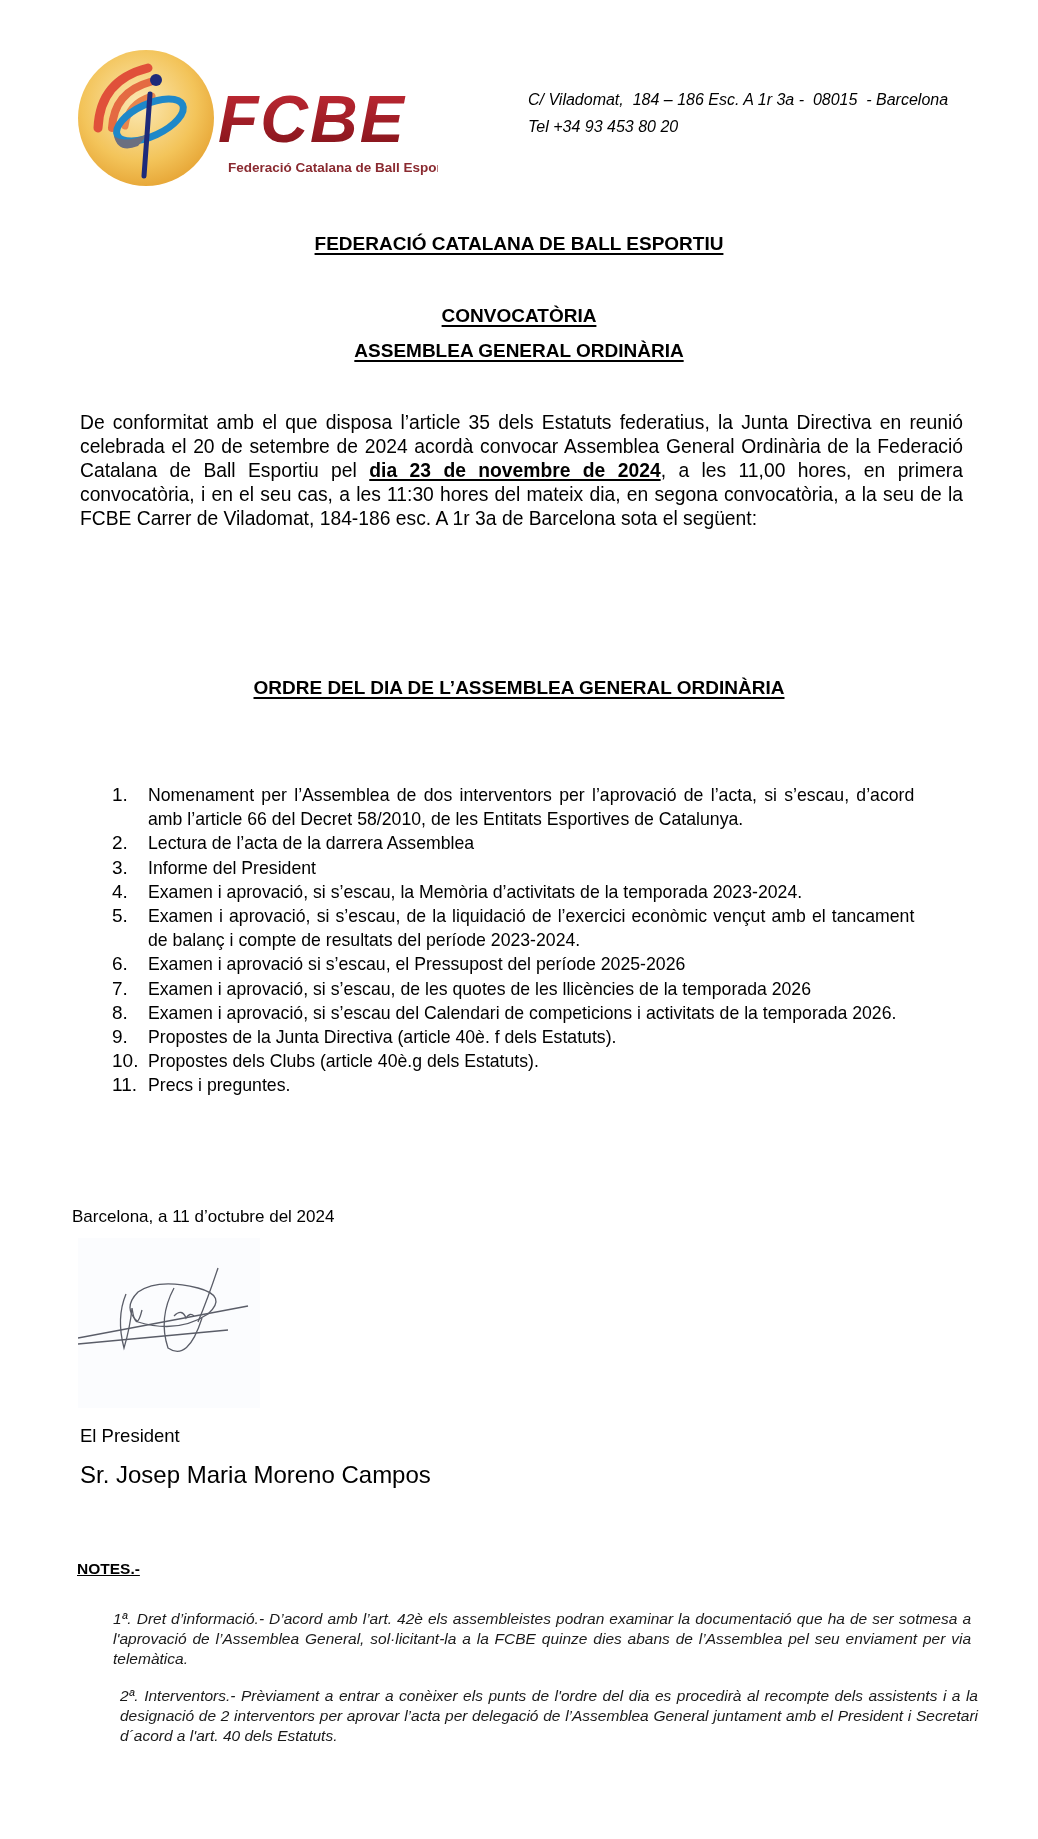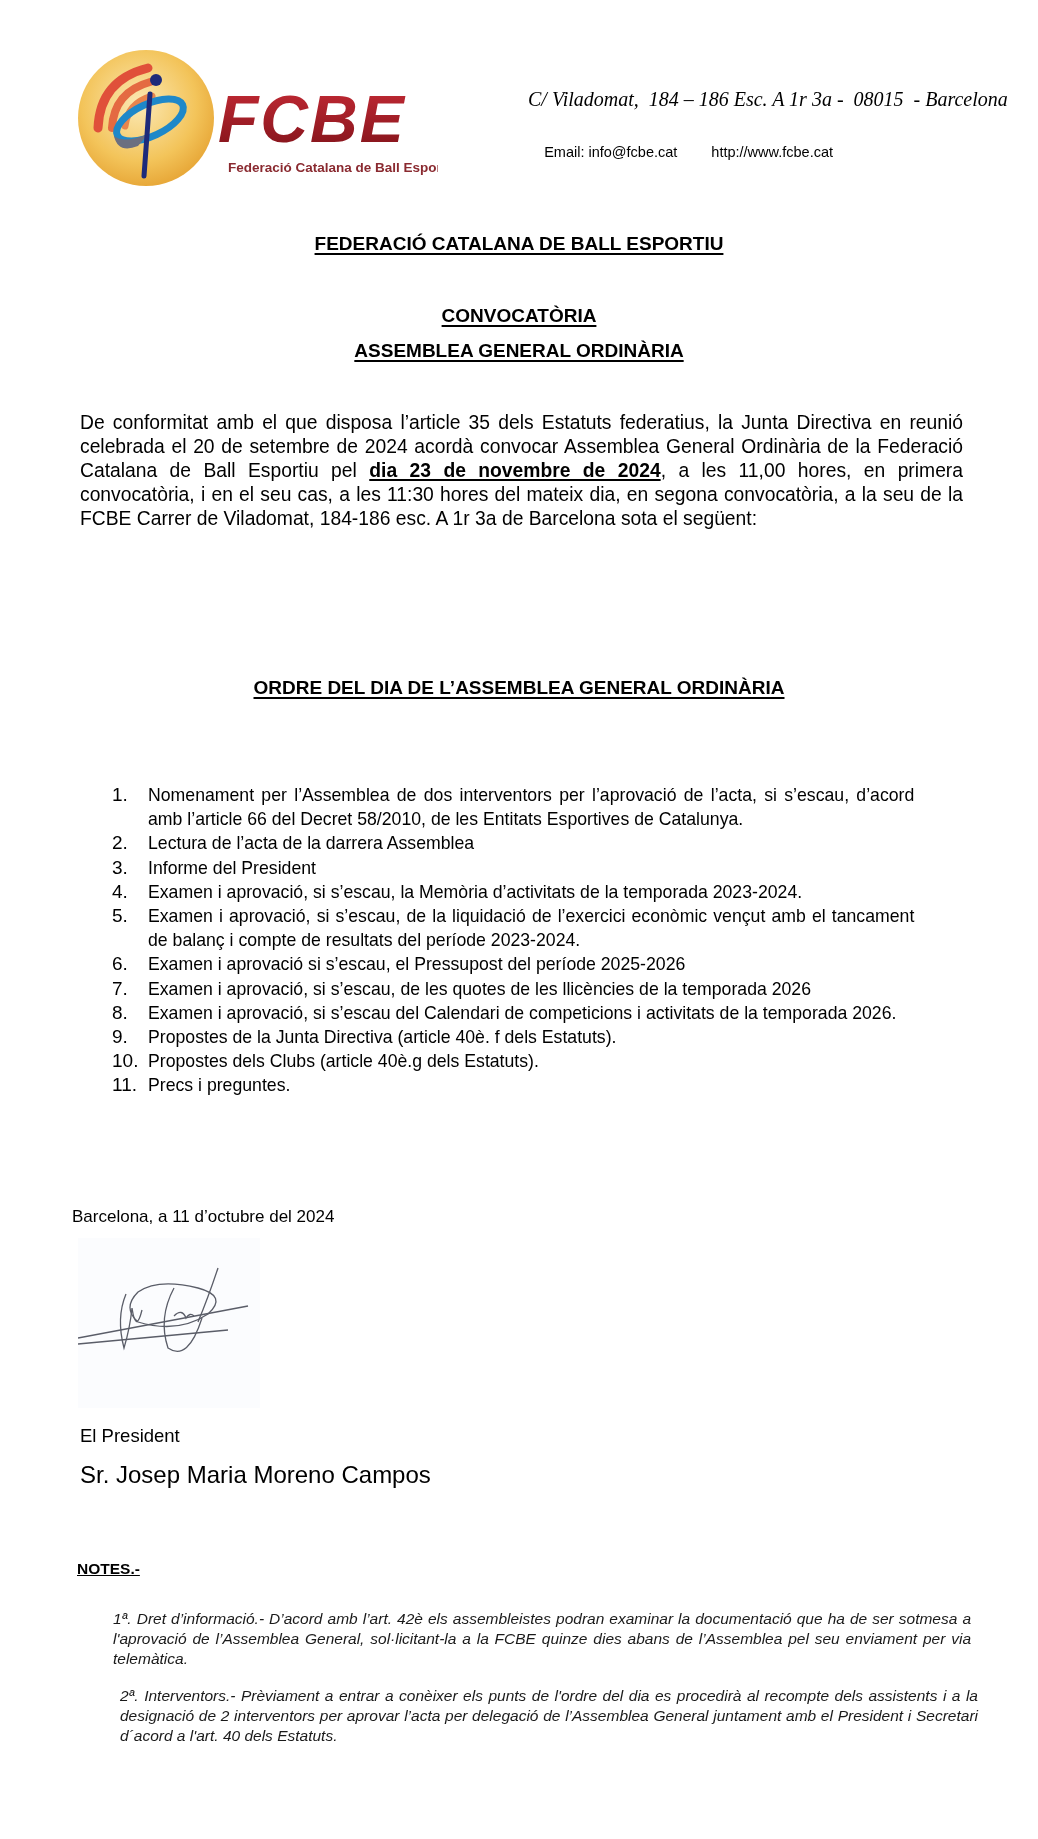--- a/index.html
+++ b/index.html
@@ -9,7 +9,7 @@
   
   .logo { left: 78px; top: 50px; width: 360px; height: 138px; text-align: center; }
   .contact { left: 528px; top: 86px; width: 460px; }
-  .contact .ser { font-family: Liberation Serif, serif; font-style: italic; font-size: 20px; line-height: 27px; white-space: pre; }
+  .contact .ser { font-family: Liberation Sans, sans-serif; font-style: italic; font-size: 16px; line-height: 27px; white-space: pre; }
   .contact .san { font-family: "Liberation Sans", sans-serif; font-size: 14.5px; line-height: 26px; white-space: pre; }
 
   

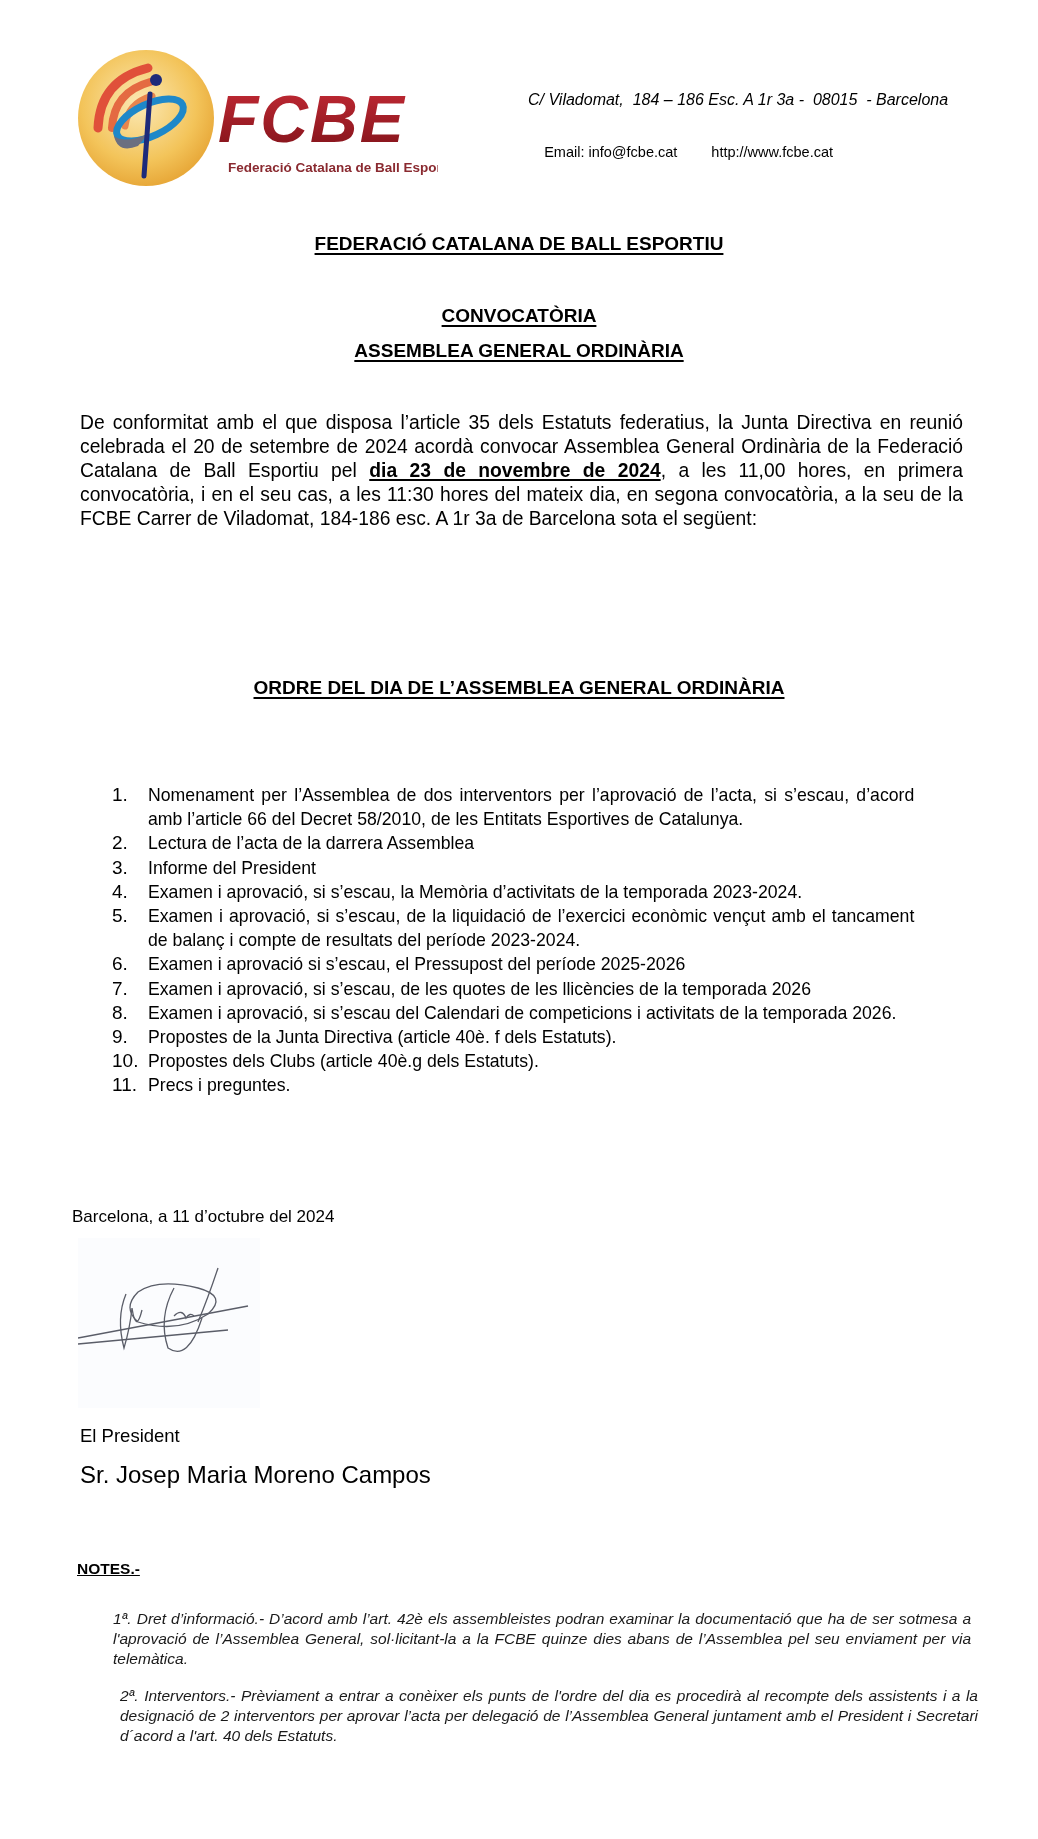--- a/index.html
+++ b/index.html
@@ -68,6 +68,7 @@
 
 <div class="abs contact">
   <div class="ser">C/ Viladomat,  184 – 186 Esc. A 1r 3a -  08015  - Barcelona</div>
+  <div class="ser">Tel +34 93 453 80 20</div>
   <div class="san">
     <span>Email: info@fcbe.cat</span><span style="display:inline-block;width:34px"></span><span>http://www.fcbe.cat</span>
   </div>

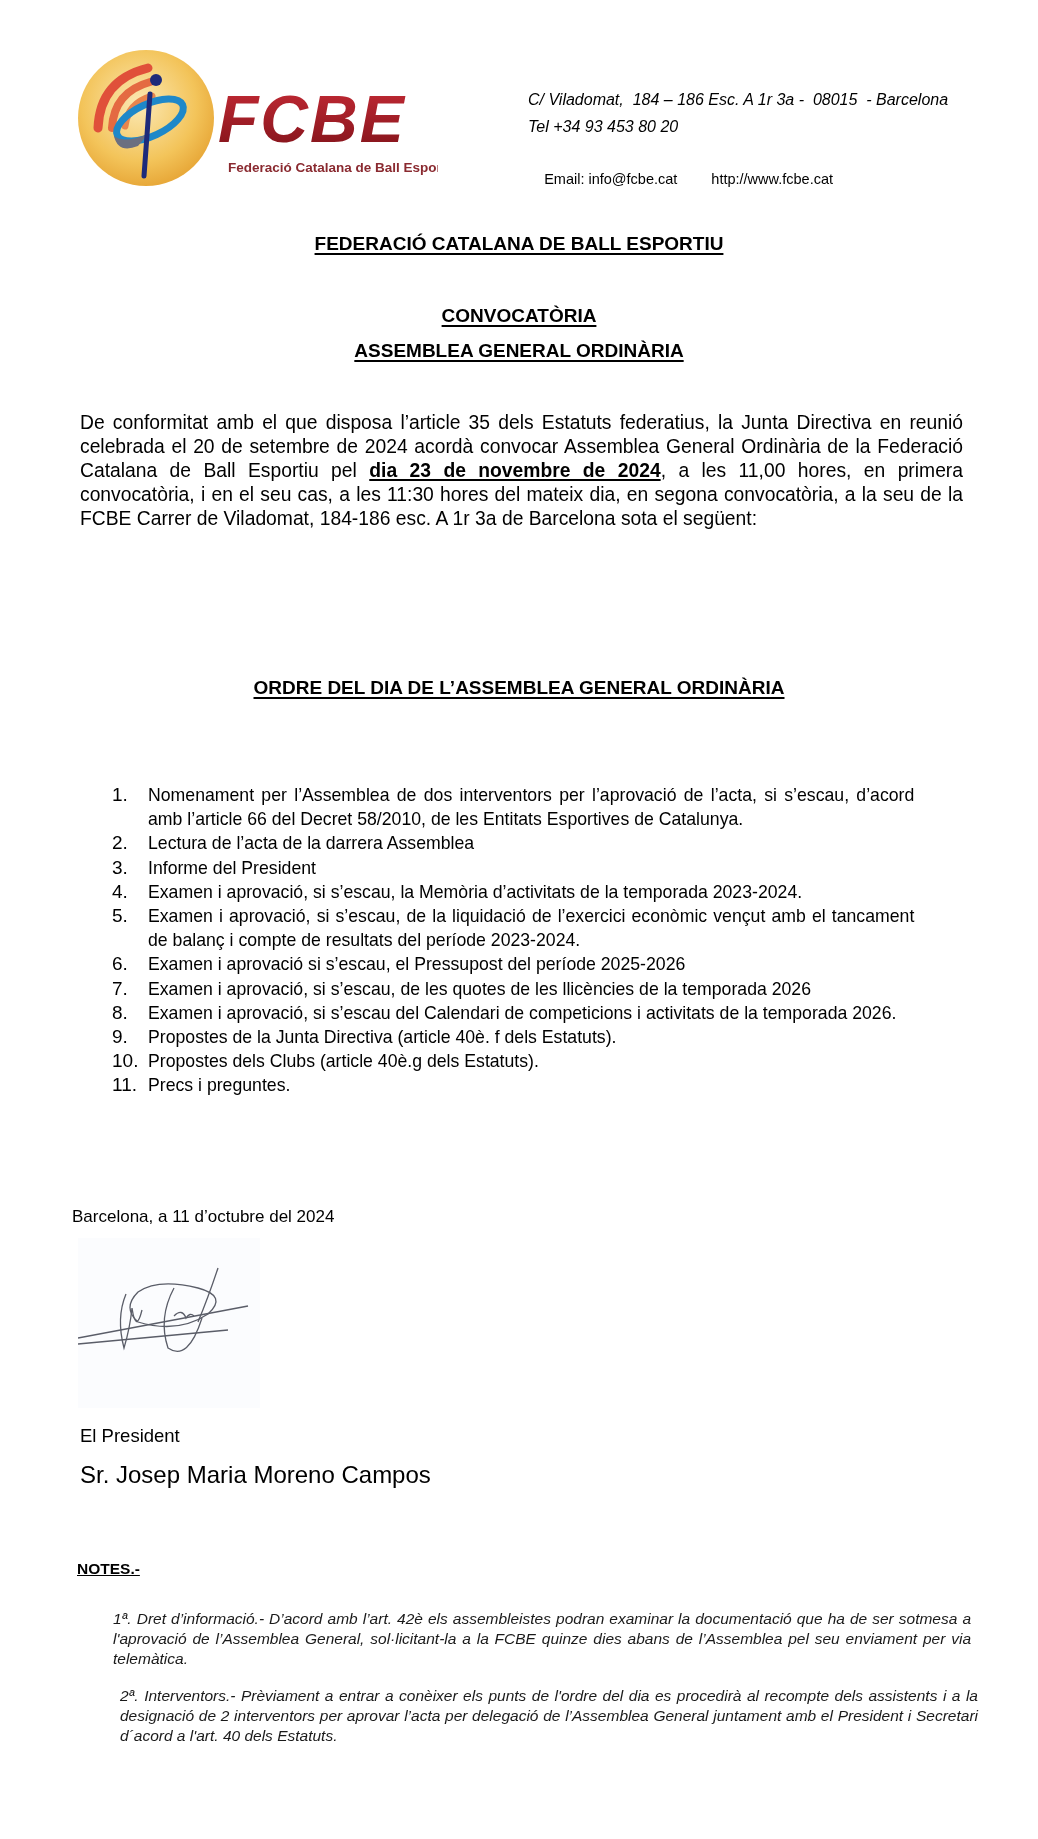--- a/index.html
+++ b/index.html
@@ -69,9 +69,6 @@
 <div class="abs contact">
   <div class="ser">C/ Viladomat,  184 – 186 Esc. A 1r 3a -  08015  - Barcelona</div>
   <div class="ser">Tel +34 93 453 80 20</div>
-  <div class="san">
-    <span>Email: info@fcbe.cat</span><span style="display:inline-block;width:34px"></span><span>http://www.fcbe.cat</span>
-  </div>
 </div>
 
 <div class="abs title" style="top:233px">FEDERACIÓ CATALANA DE BALL ESPORTIU</div>

